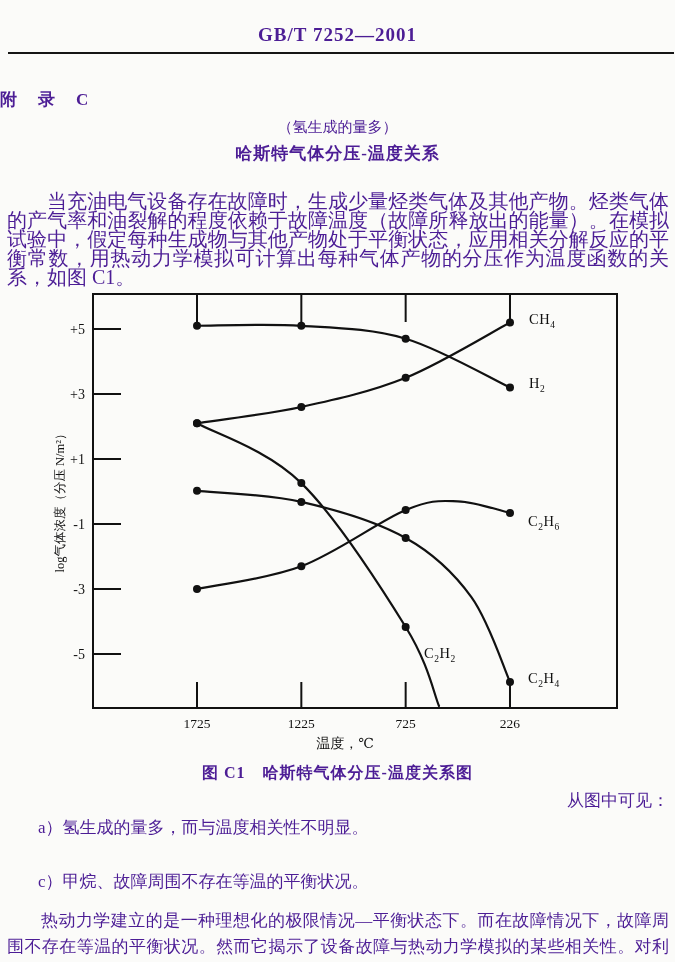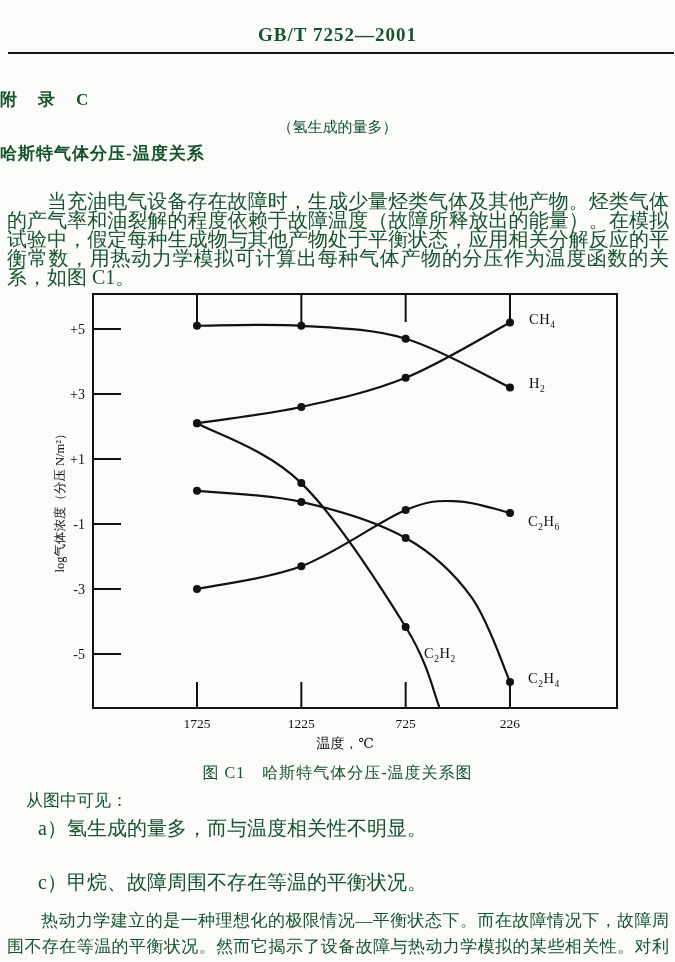--- a/index.html
+++ b/index.html
@@ -5,7 +5,7 @@
   html,body{margin:0;padding:0;background:#d9d9d9;}
   .page{
     position:relative;width:675px;height:962px;margin:0 auto;
-    background:#fbfbf9;color:#14532d;overflow:hidden;
+    background:#fbfbf9;color:#4c1d95;overflow:hidden;
     font-family:"Liberation Serif","DejaVu Serif",serif;
   }
   .hdr{position:absolute;top:24px;left:0;right:0;text-align:center;

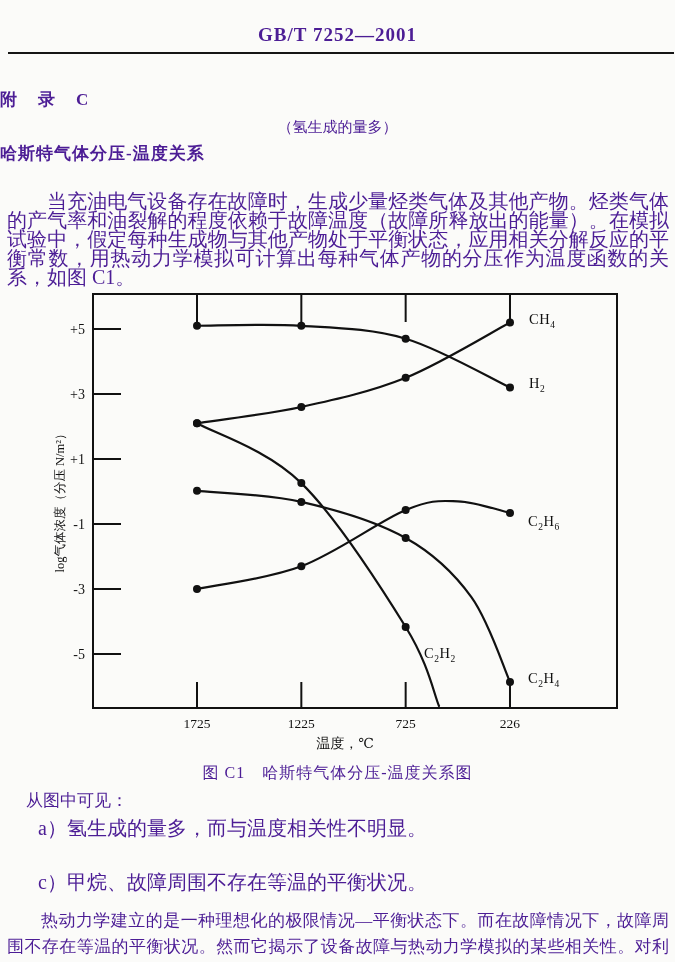--- a/index.html
+++ b/index.html
@@ -14,7 +14,7 @@
   .app-title{position:absolute;top:88px;left:0;right:0;text-align:left;
        font-size:17px;font-weight:bold;letter-spacing:2px;}
   .app-note{position:absolute;top:118px;left:0;right:0;text-align:center;font-size:15px;}
-  .app-head{position:absolute;top:142px;left:0;right:0;text-align:left;
+  .app-head{position:absolute;top:142px;left:0;right:0;text-align:center;
        font-size:17px;font-weight:bold;letter-spacing:1px;}
   .para{font-size:20px;line-height:19px;text-align:justify;}
   .intro{position:absolute;top:172px;left:7px;right:6px;text-indent:2em;}

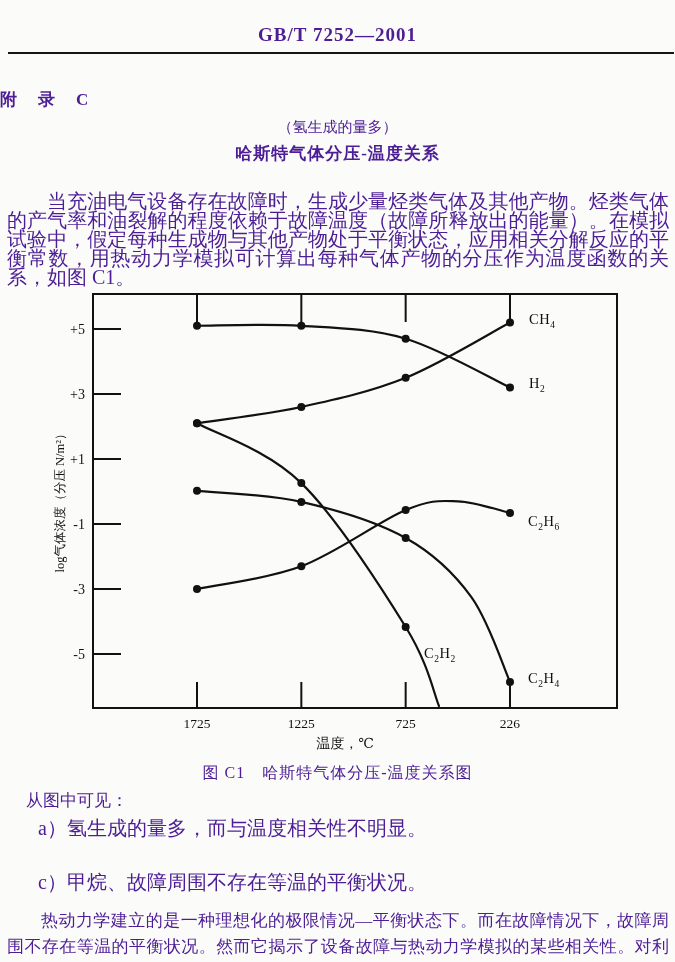--- a/index.html
+++ b/index.html
@@ -21,7 +21,7 @@
   .chart-wrap{position:absolute;top:290px;left:0;width:675px;height:470px;}
   .chart-wrap svg{display:block;}
   .caption{position:absolute;top:763px;left:0;right:0;text-align:center;
-       font-size:16px;font-weight:normal;letter-spacing:1px;}
+       font-size:16px;font-weight:bold;letter-spacing:1px;}
   .lead{position:absolute;top:789px;left:26px;right:6px;font-size:17px;line-height:24px;}
   .obs{position:absolute;left:38px;right:6px;font-size:20px;line-height:24px;text-align:left;}
   .obs-a{top:816px}.obs-b{top:843px}.obs-c{top:870px}

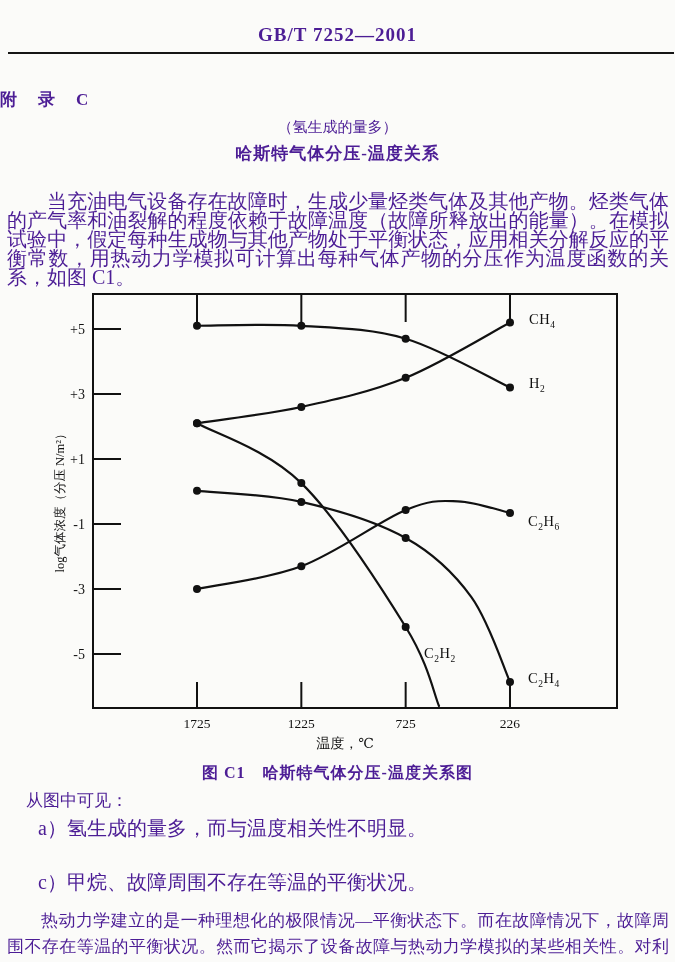--- a/index.html
+++ b/index.html
@@ -22,7 +22,7 @@
   .chart-wrap svg{display:block;}
   .caption{position:absolute;top:763px;left:0;right:0;text-align:center;
        font-size:16px;font-weight:bold;letter-spacing:1px;}
-  .lead{position:absolute;top:789px;left:26px;right:6px;font-size:17px;line-height:24px;}
+  .lead{position:absolute;top:789px;left:26px;right:6px;font-size:17px;line-height:24px;text-align:right;}
   .obs{position:absolute;left:38px;right:6px;font-size:20px;line-height:24px;text-align:left;}
   .obs-a{top:816px}.obs-b{top:843px}.obs-c{top:870px}
   .closing{position:absolute;top:891px;left:7px;right:6px;text-indent:2em;

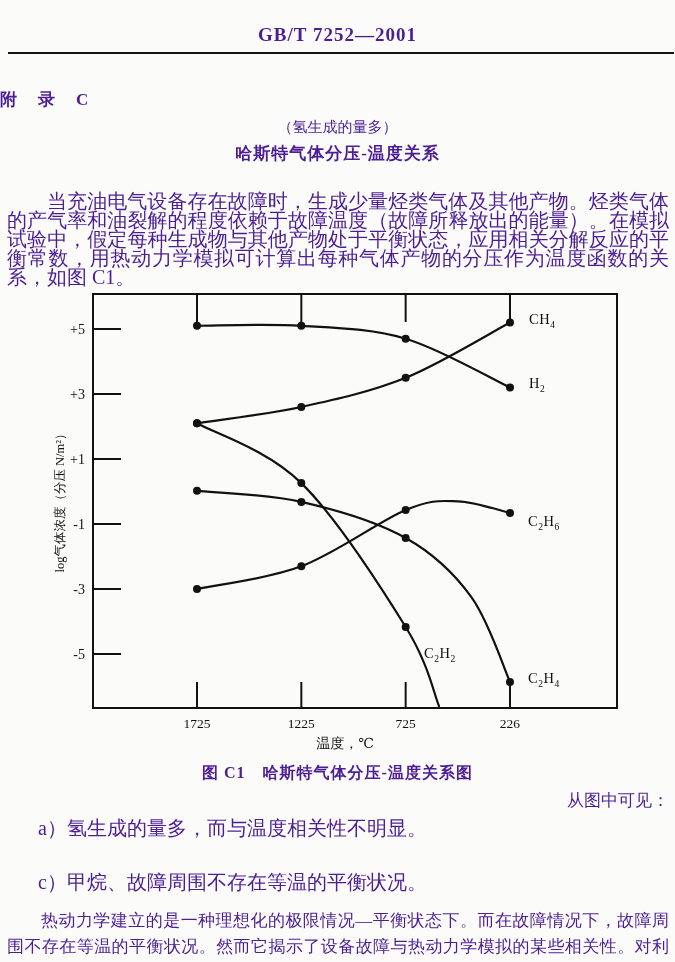--- a/index.html
+++ b/index.html
@@ -23,7 +23,7 @@
   .caption{position:absolute;top:763px;left:0;right:0;text-align:center;
        font-size:16px;font-weight:bold;letter-spacing:1px;}
   .lead{position:absolute;top:789px;left:26px;right:6px;font-size:17px;line-height:24px;text-align:right;}
-  .obs{position:absolute;left:38px;right:6px;font-size:20px;line-height:24px;text-align:left;}
+  .obs{position:absolute;left:38px;right:6px;font-size:17px;line-height:24px;text-align:left;}
   .obs-a{top:816px}.obs-b{top:843px}.obs-c{top:870px}
   .closing{position:absolute;top:891px;left:7px;right:6px;text-indent:2em;
        font-size:17px;line-height:25.5px;text-align:justify;}

